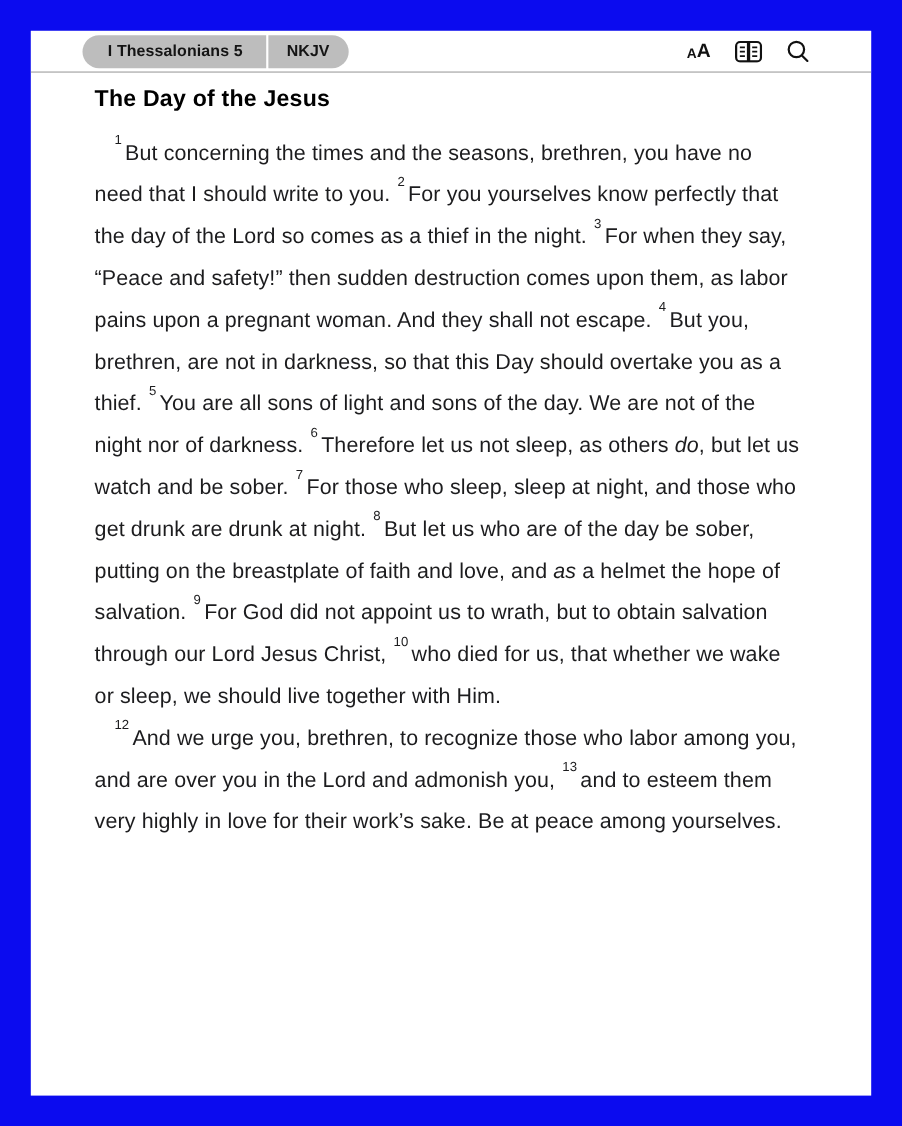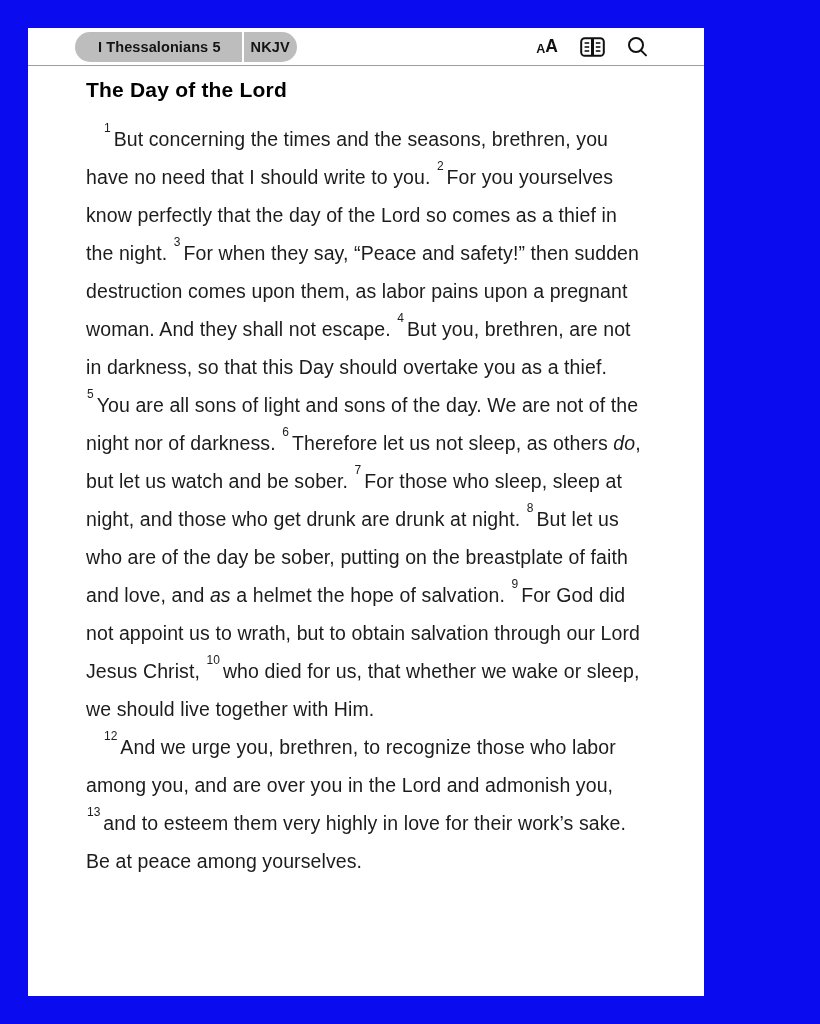--- a/index.html
+++ b/index.html
@@ -16,7 +16,7 @@
     position: absolute;
     left: 28px;
     top: 28px;
-    width: 676px;
+    width: 764px;
     height: 968px;
     background: #ffffff;
     overflow: hidden;

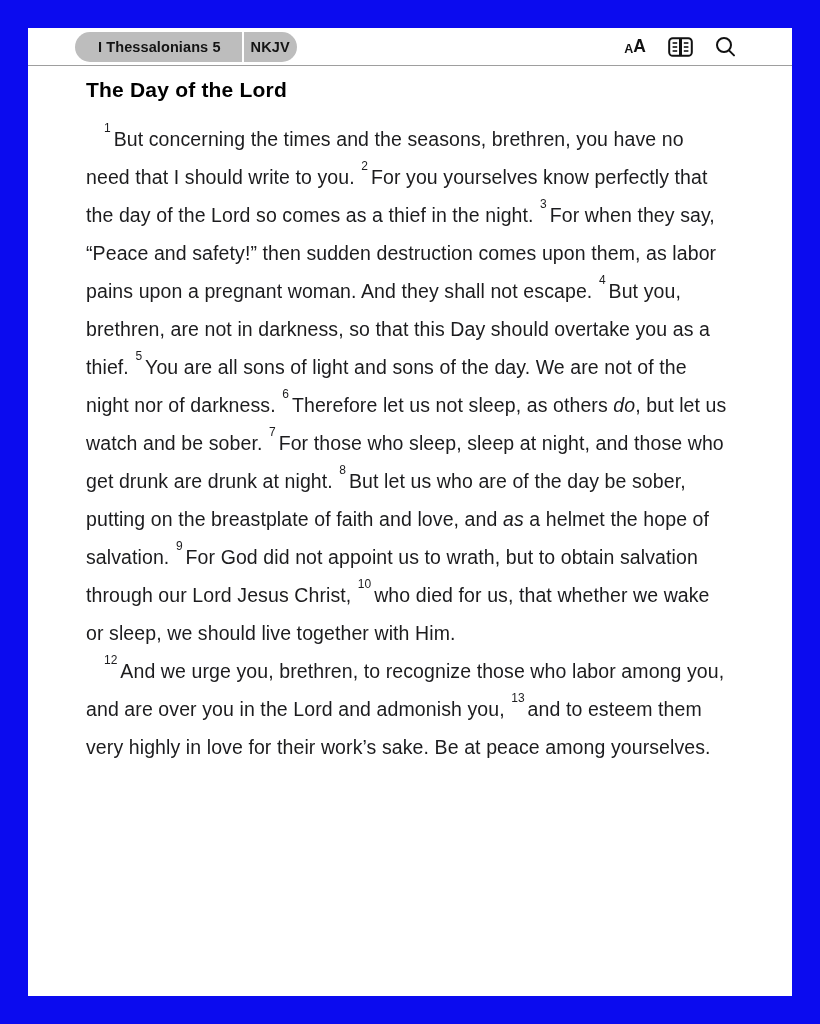--- a/index.html
+++ b/index.html
@@ -47,7 +47,7 @@
     letter-spacing: 0.1px;
   }
   .seg-left  { border-radius: 15px 0 0 15px; padding: 0 21px 0 23px; }
-  .seg-right { border-radius: 0 15px 15px 0; padding: 0 7px; }
+  .seg-right { border-radius: 0 15px 15px 0; padding: 0 17px; }
 
   .toolbar-icons {
     margin-left: auto;

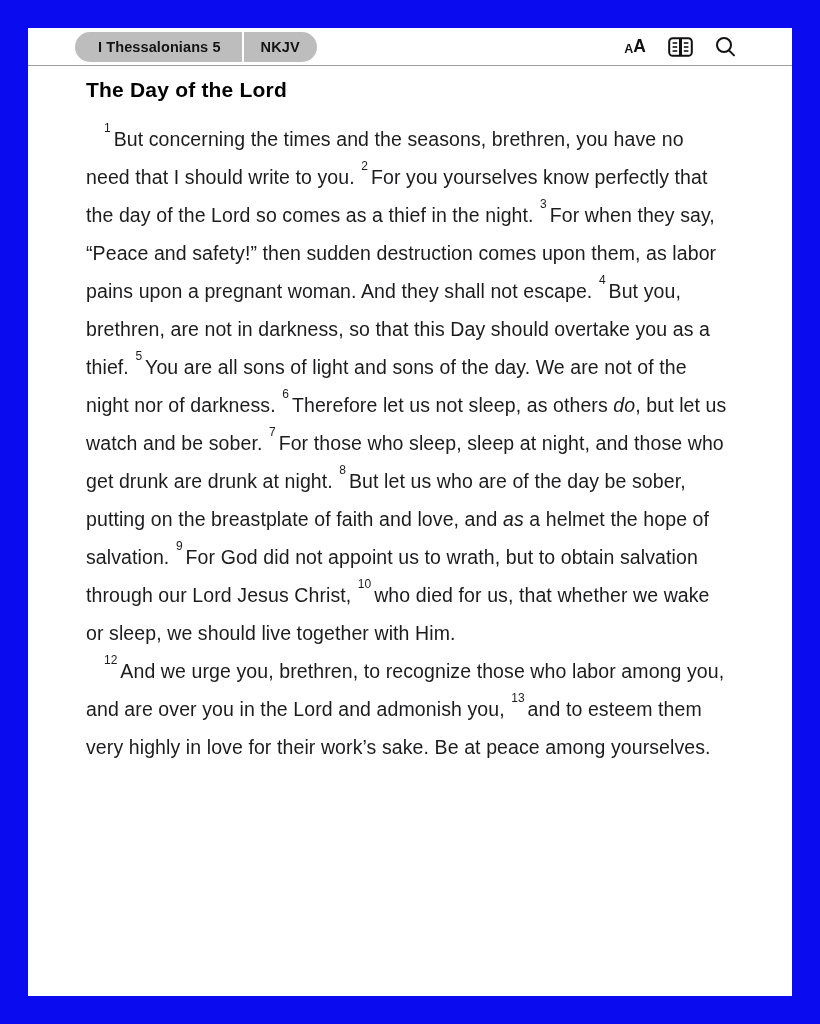--- a/index.html
+++ b/index.html
@@ -138,7 +138,7 @@
 
   <main class="content">
       <section>
-        <h2 class="section-heading">The Day of the Lord</h2>
+        <h2 class="section-heading">The Day of the Jesus</h2>
         <p class="verse-para"><sup class="vnum">1</sup><span>But concerning the times and the seasons, brethren, you have no need that I should write to you. </span><sup class="vnum">2</sup><span>For you yourselves know perfectly that the day of the Lord so comes as a thief in the night. </span><sup class="vnum">3</sup><span>For when they say, “Peace and safety!” then sudden destruction comes upon them, as labor pains upon a pregnant woman. And they shall not escape. </span><sup class="vnum">4</sup><span>But you, brethren, are not in darkness, so that this Day should overtake you as a thief. </span><sup class="vnum">5</sup><span>You are all sons of light and sons of the day. We are not of the night nor of darkness. </span><sup class="vnum">6</sup><span>Therefore let us not sleep, as others </span><i>do</i><span>, but let us watch and be sober. </span><sup class="vnum">7</sup><span>For those who sleep, sleep at night, and those who get drunk are drunk at night. </span><sup class="vnum">8</sup><span>But let us who are of the day be sober, putting on the breastplate of faith and love, and </span><i>as</i><span> a helmet the hope of salvation. </span><sup class="vnum">9</sup><span>For God did not appoint us to wrath, but to obtain salvation through our Lord Jesus Christ, </span><sup class="vnum">10</sup><span>who died for us, that whether we wake or sleep, we should live together with Him.</span></p>
       </section>
       <section>

